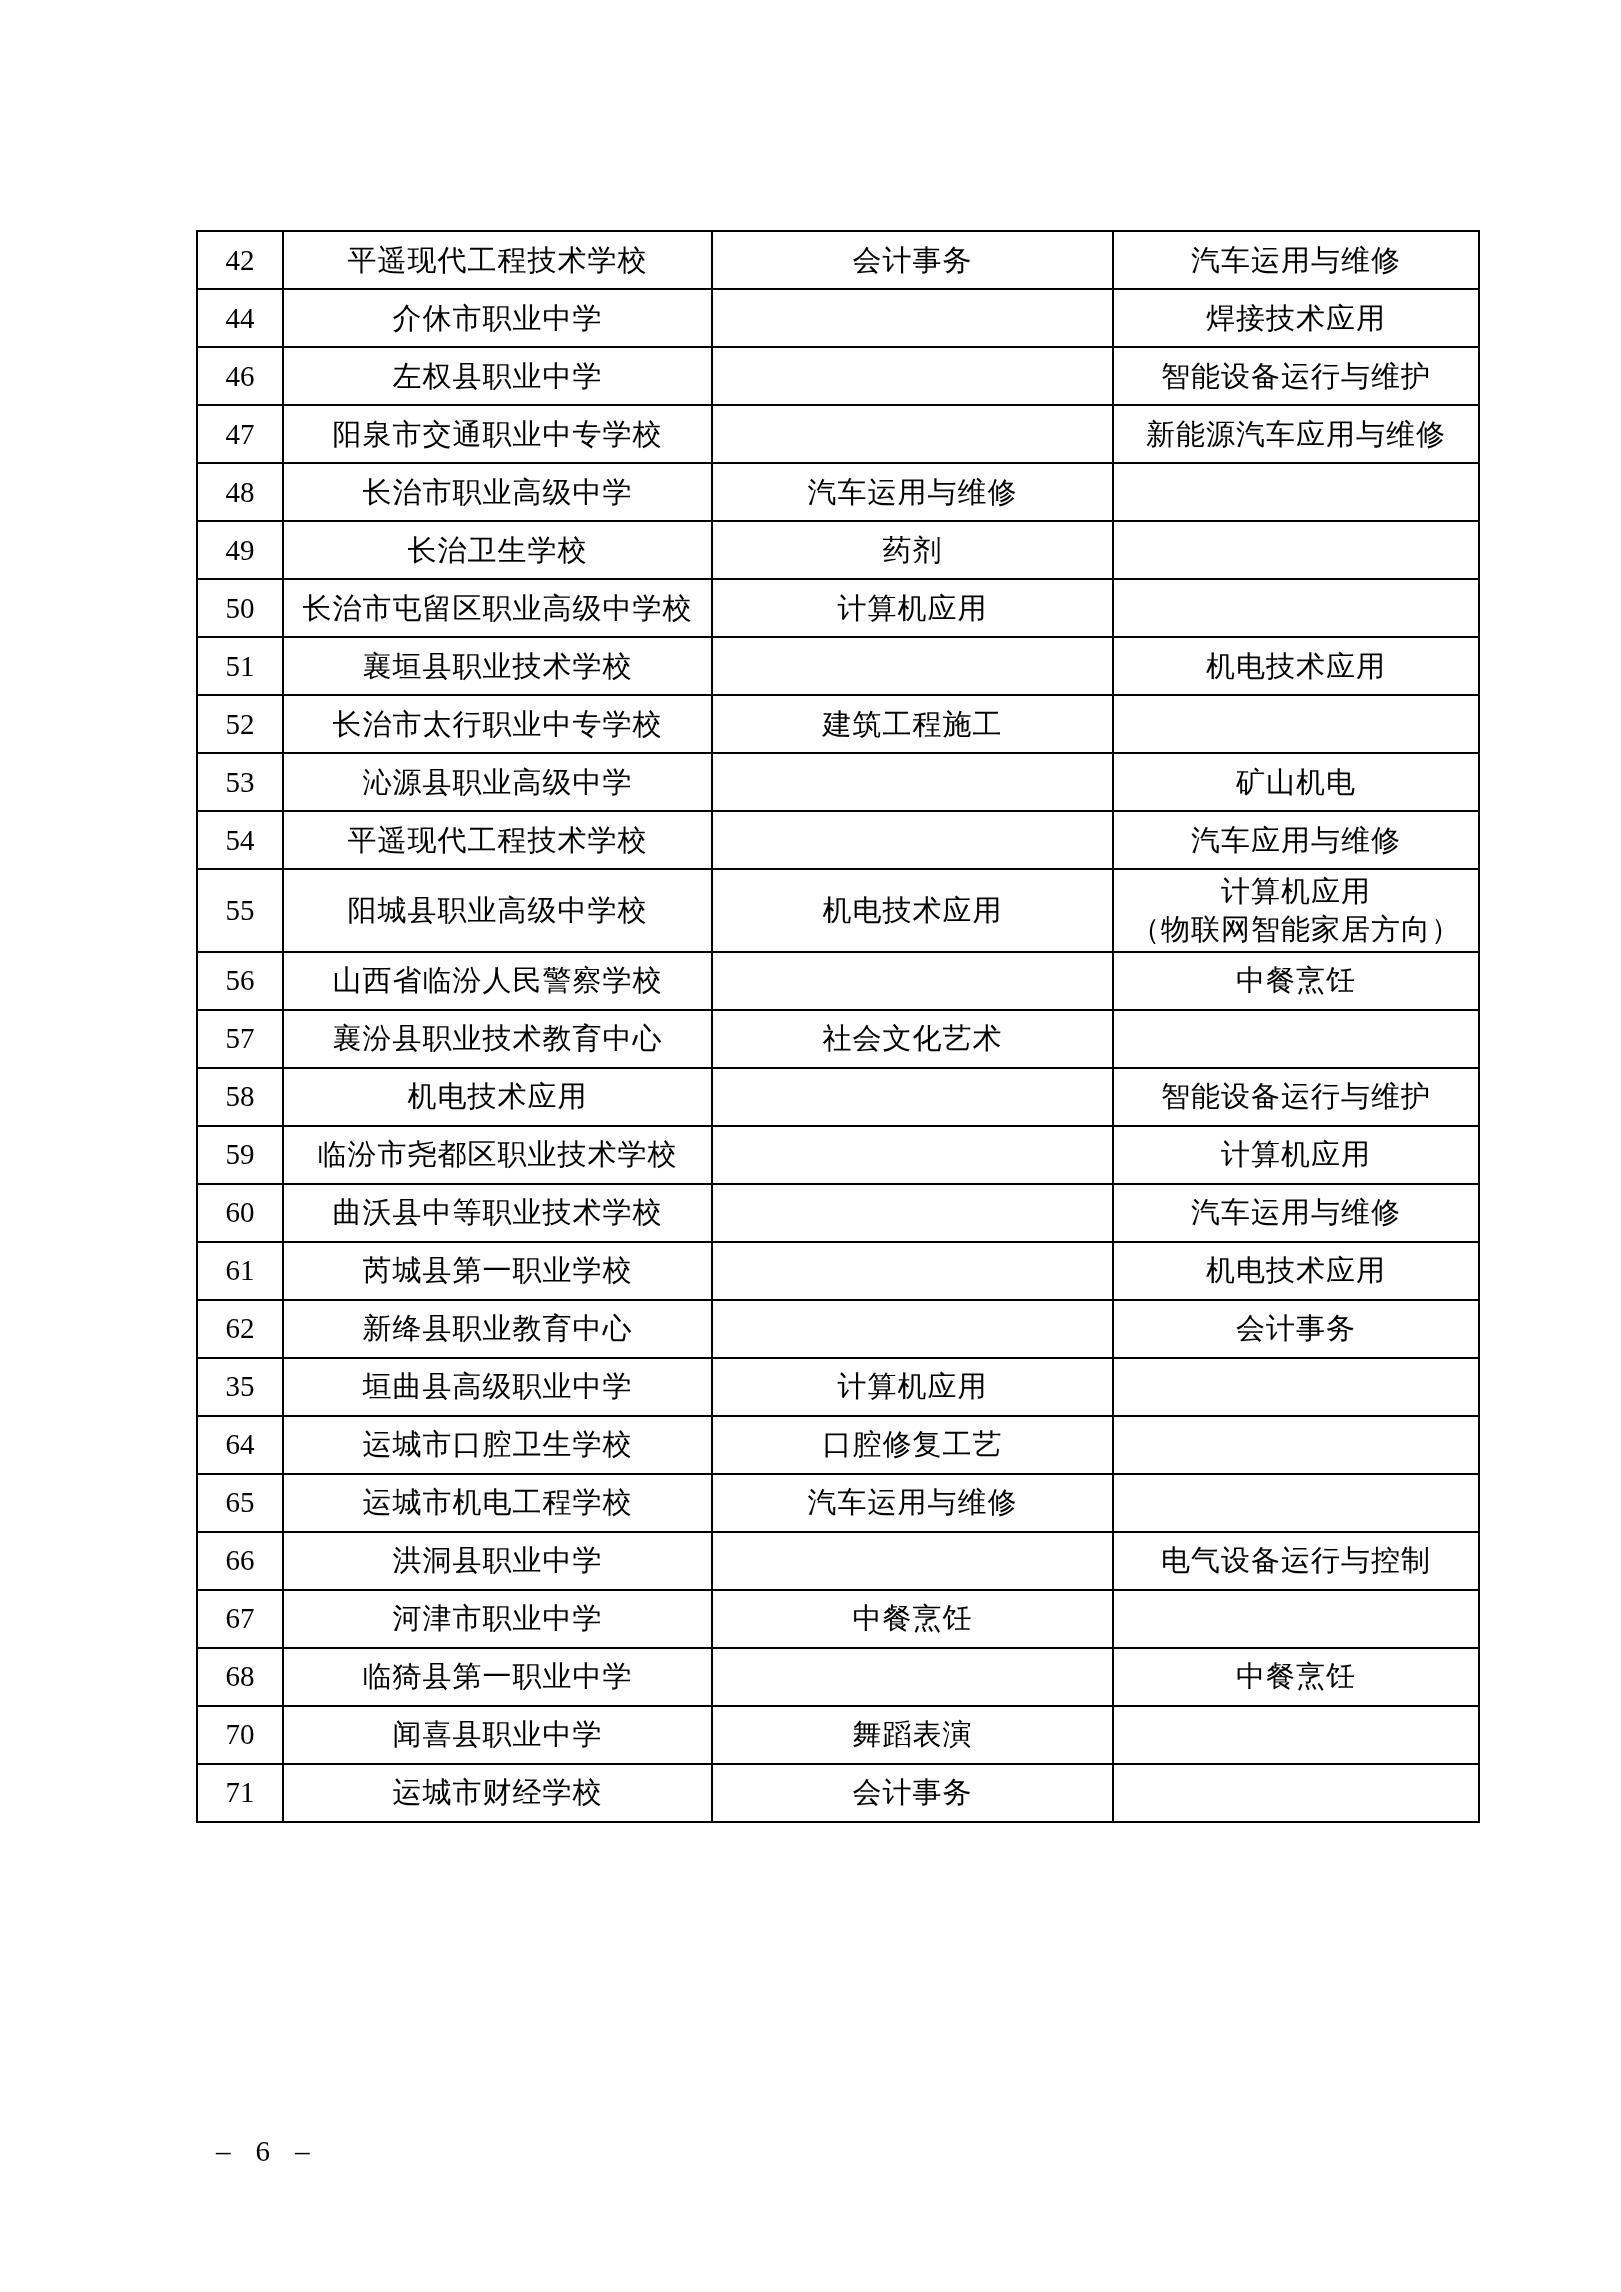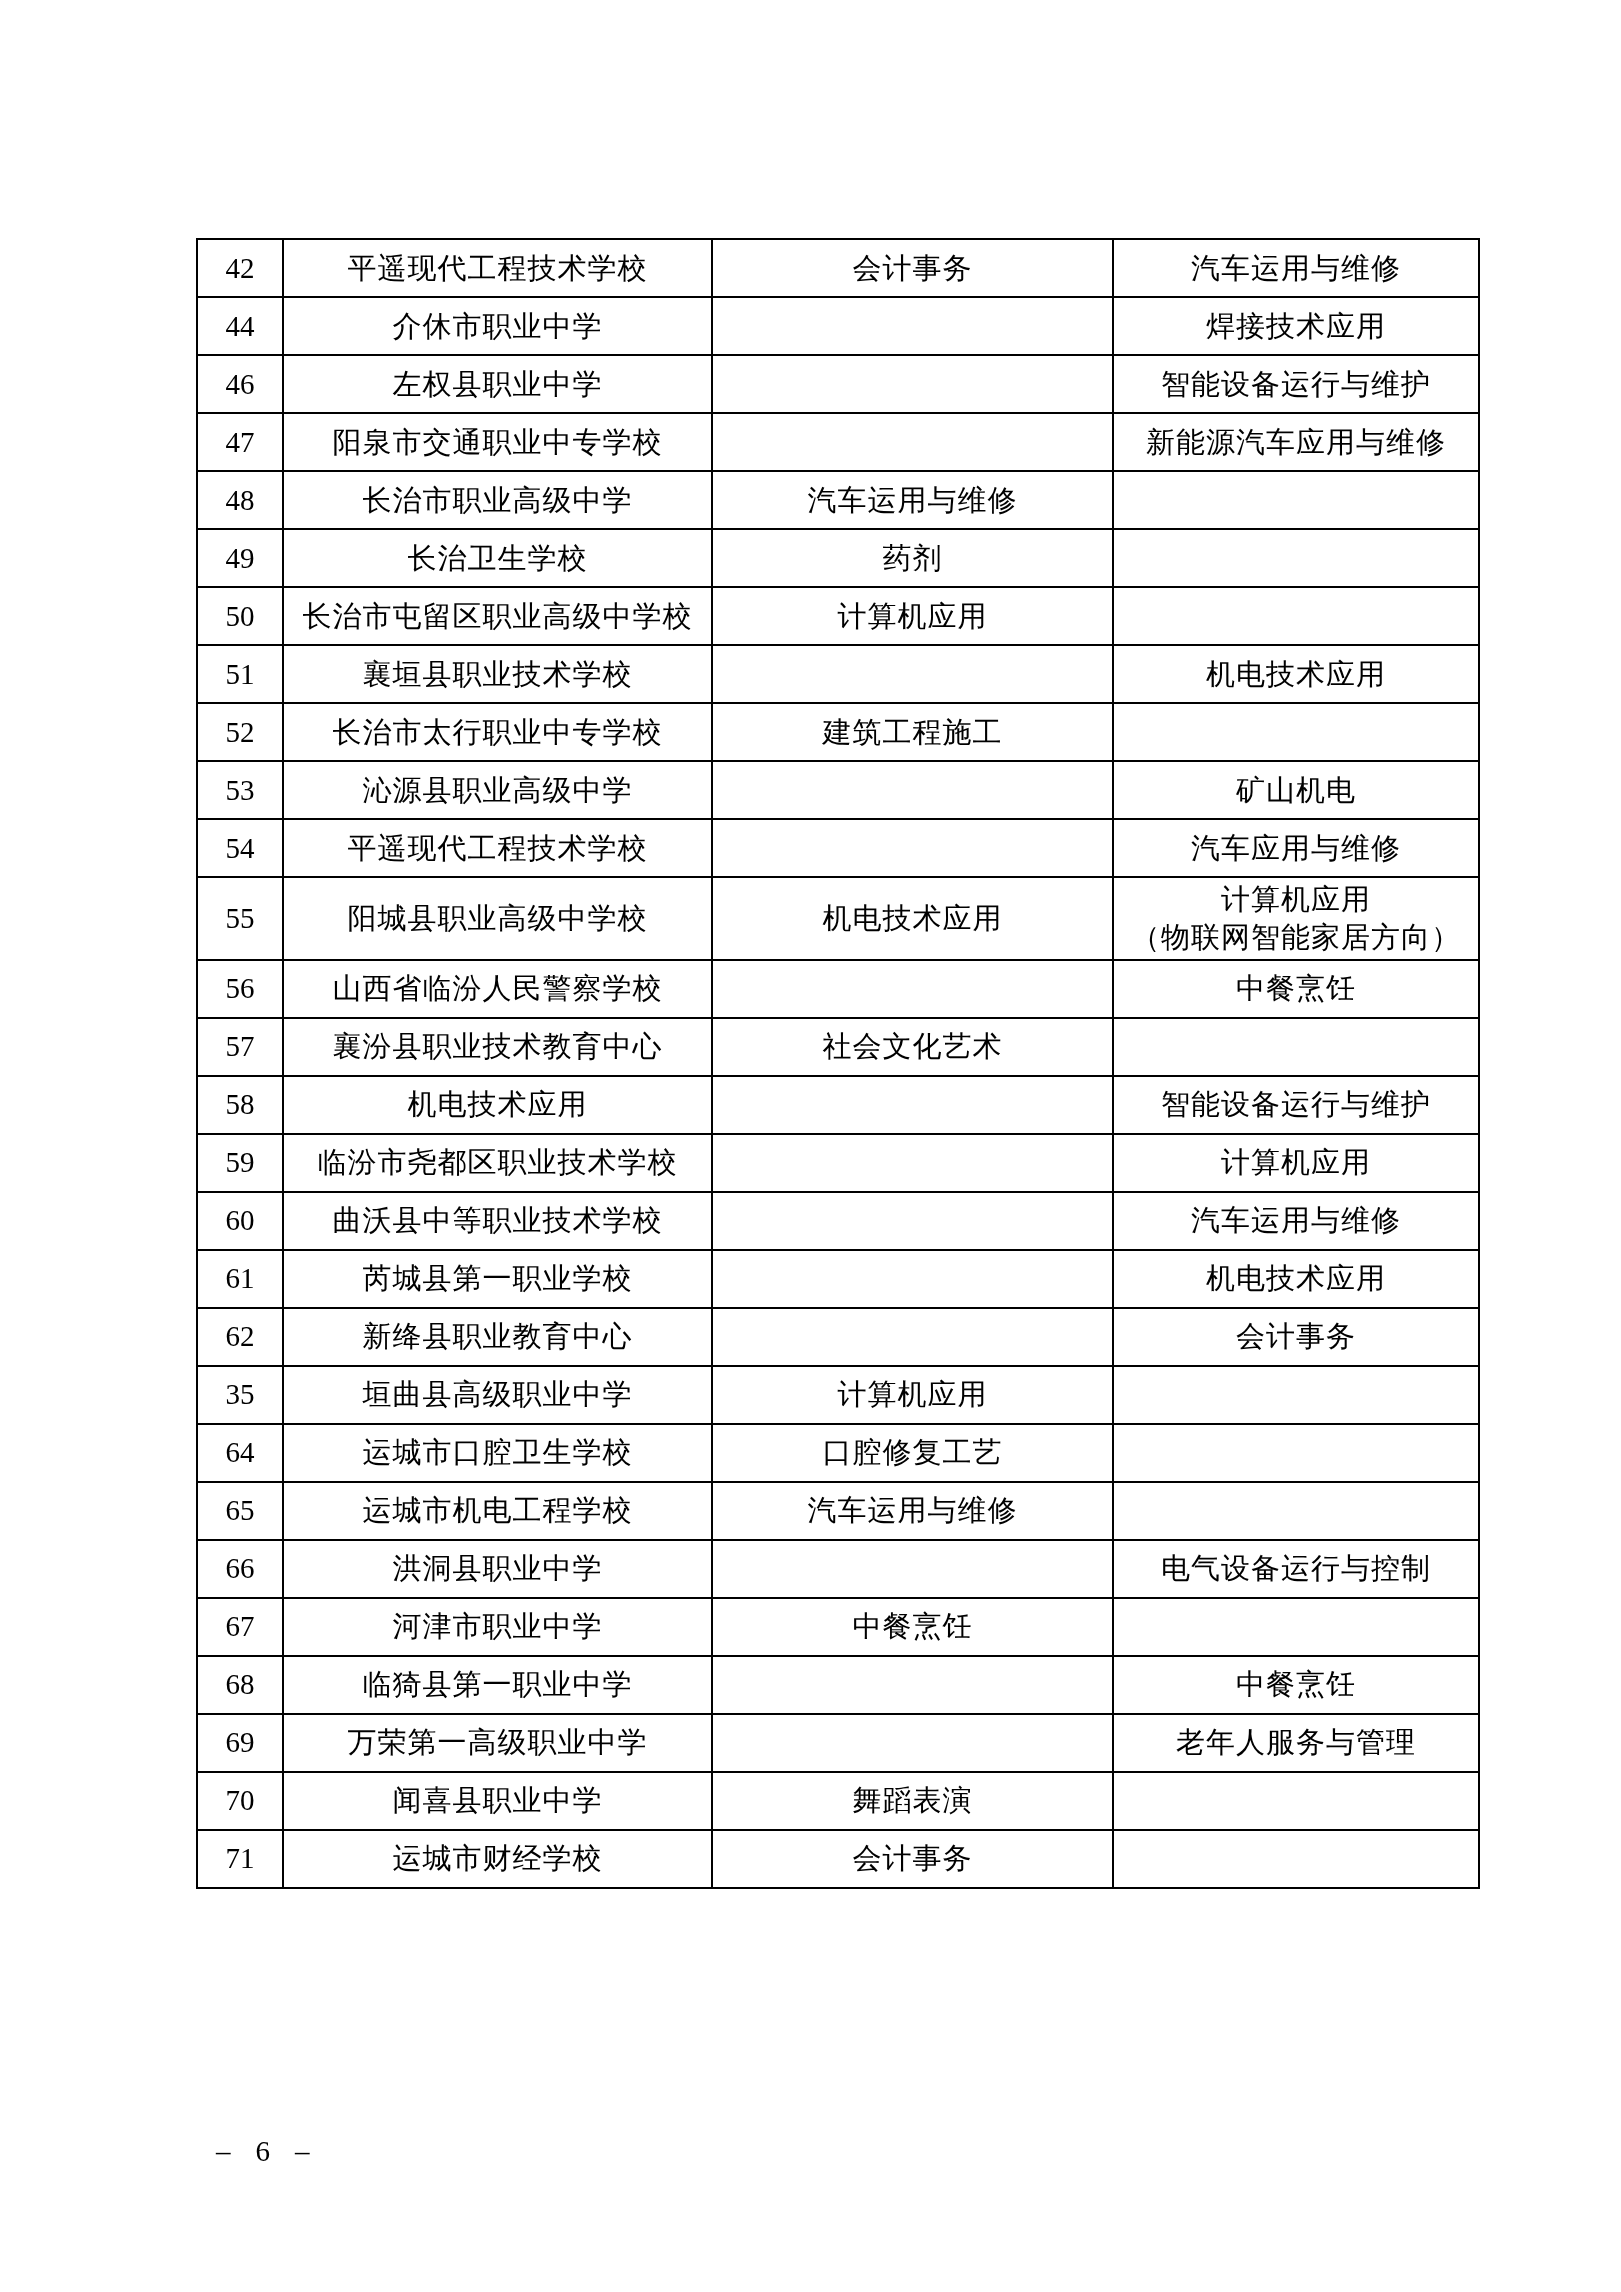--- a/index.html
+++ b/index.html
@@ -20,7 +20,7 @@
   table.doc-table {
     position: absolute;
     left: 196px;
-    top: 238px;
+    top: 230px;
     width: 1282px;
     border-collapse: collapse;
     table-layout: fixed;

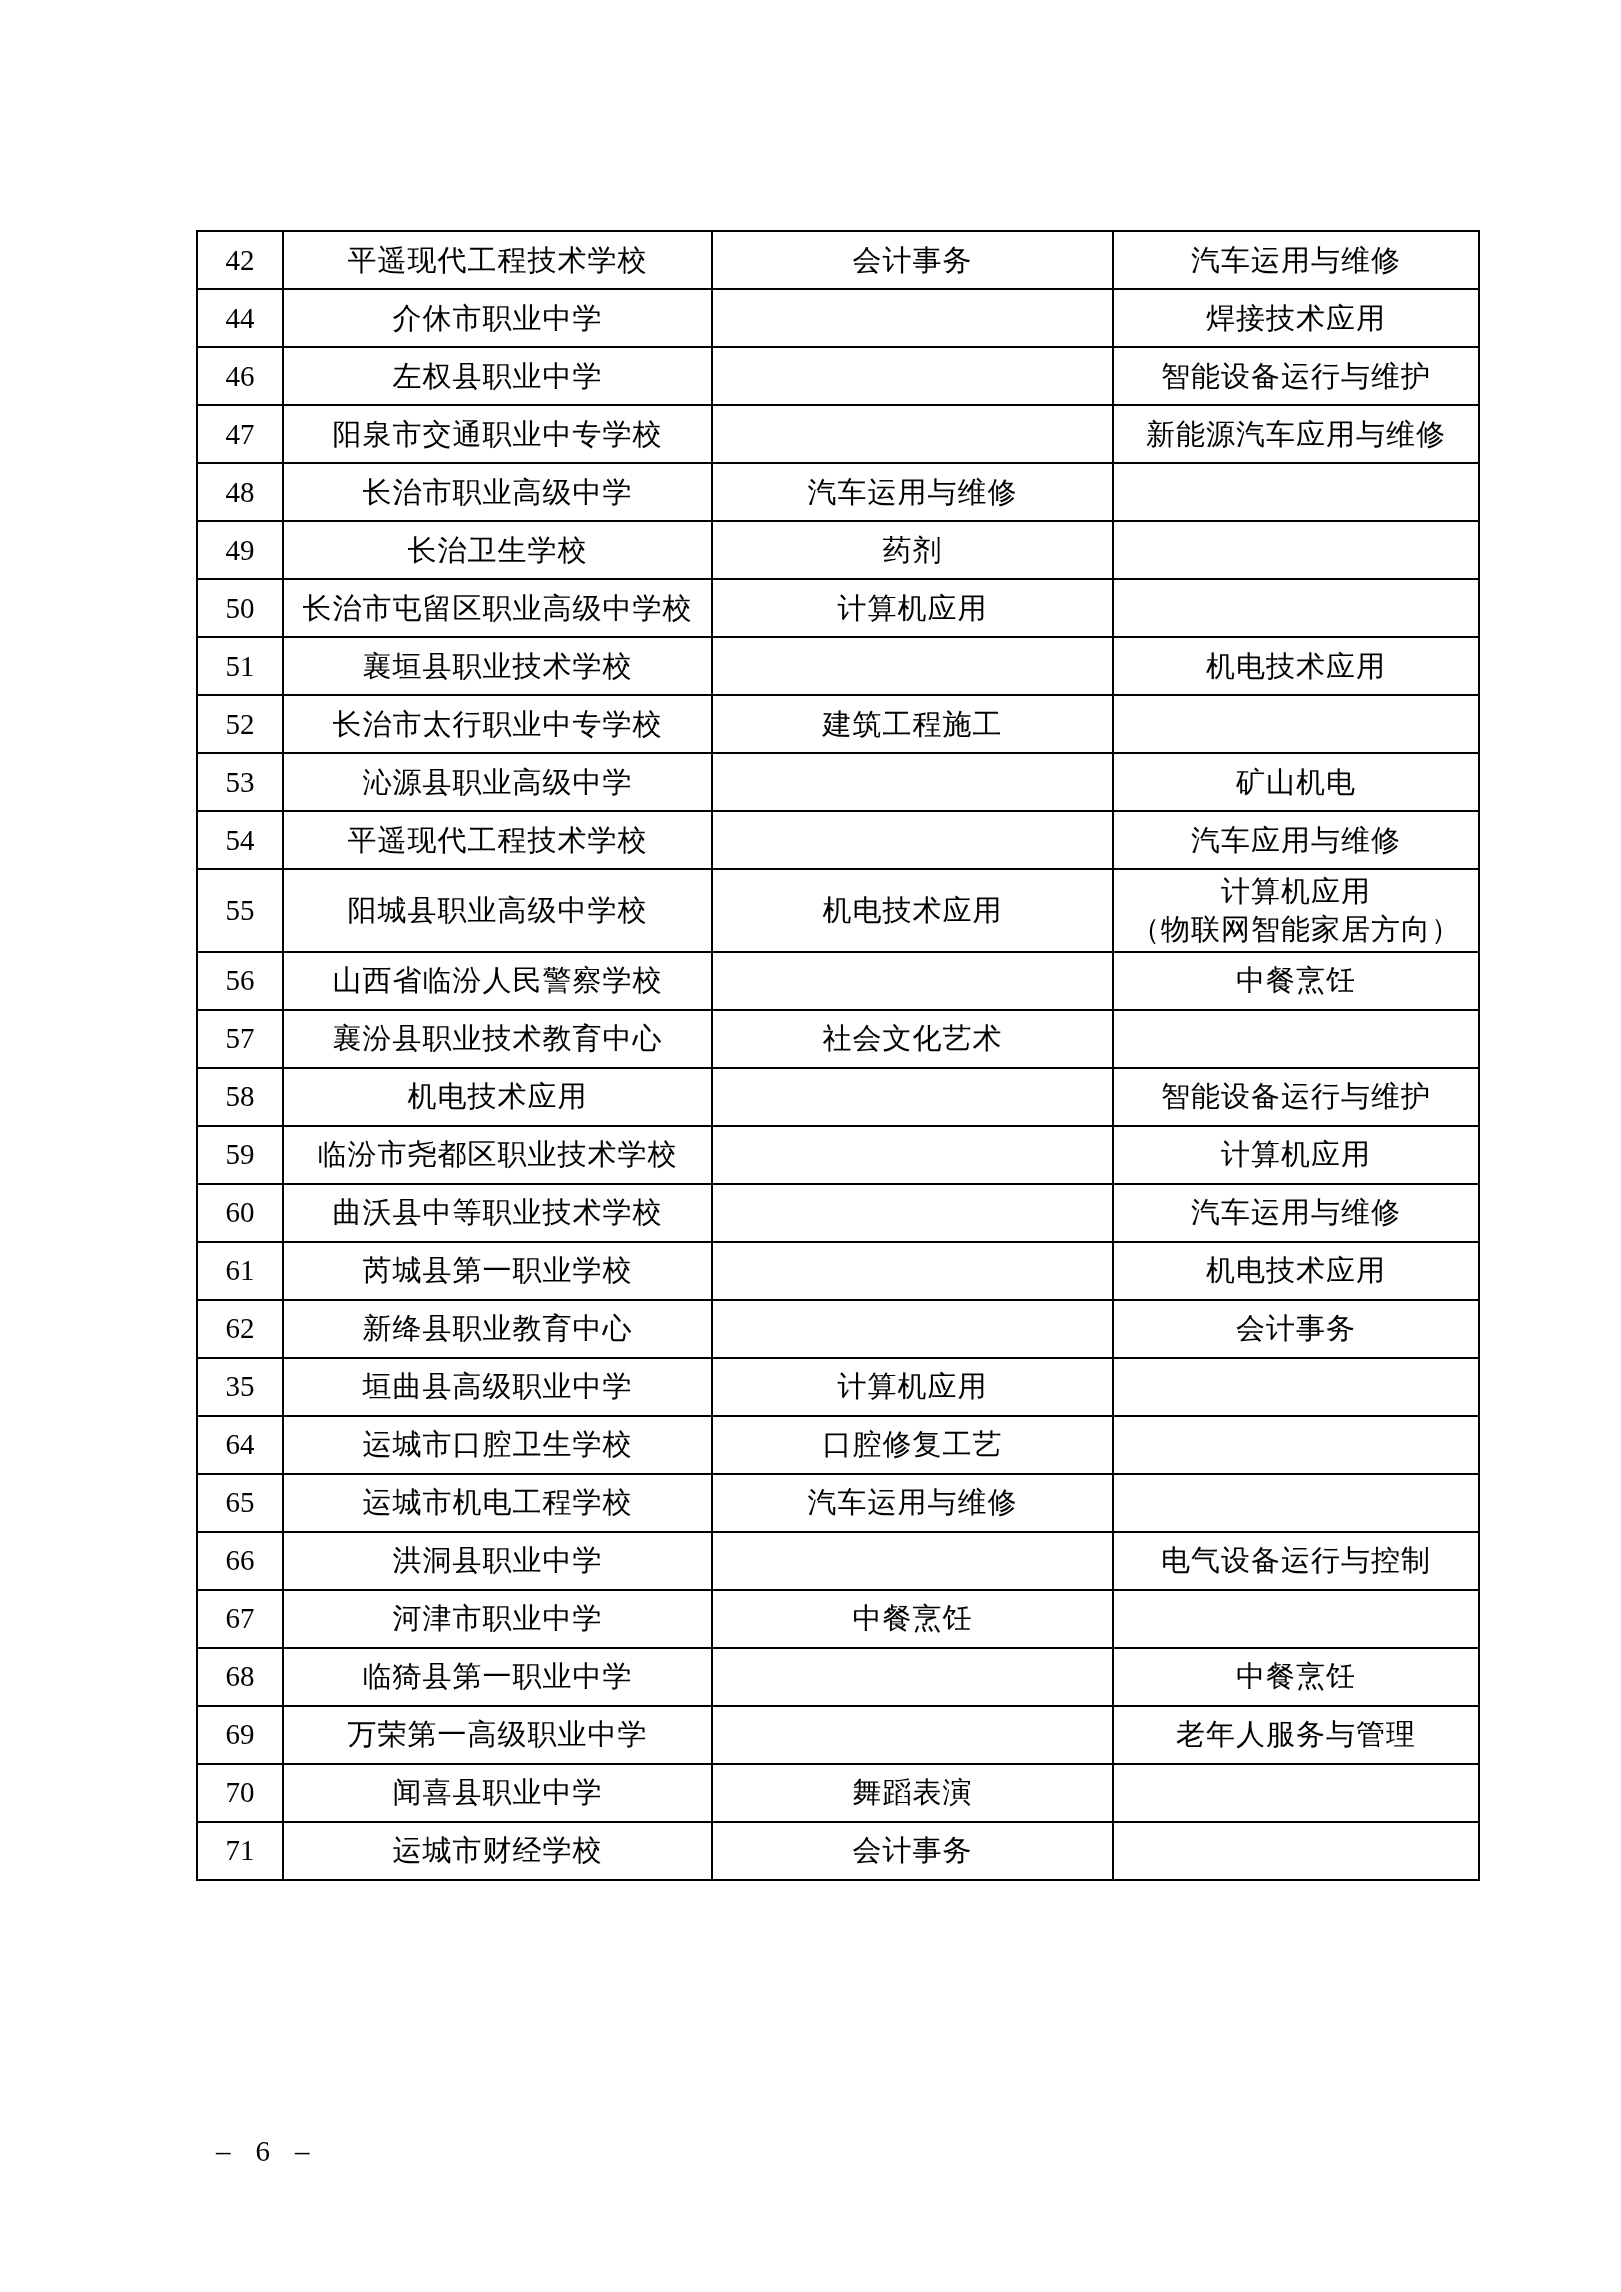--- a/index.html
+++ b/index.html
@@ -242,12 +242,6 @@
     <td class="c-right">中餐烹饪</td>
   </tr>
 
-  <tr>
-    <td class="c-num">69</td>
-    <td class="c-school">万荣第一高级职业中学</td>
-    <td class="c-left"></td>
-    <td class="c-right">老年人服务与管理</td>
-  </tr>
 
   <tr>
     <td class="c-num">70</td>

